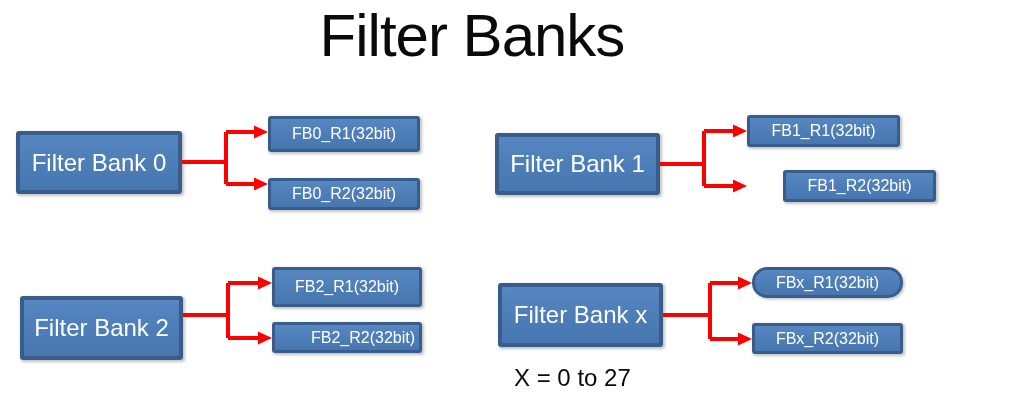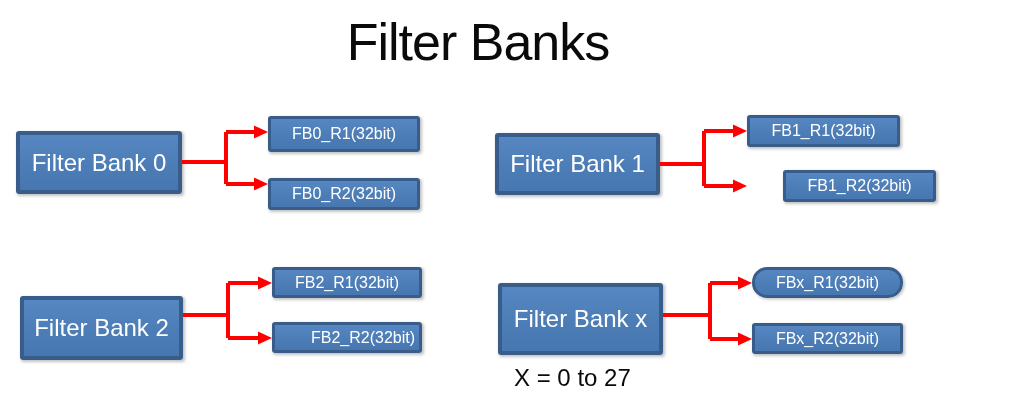--- a/index.html
+++ b/index.html
@@ -9,8 +9,8 @@
   }
   .title {
     position:absolute; left:0; top:2px; width:944px; text-align:center;
-    font-size:52px; line-height:68px; font-weight:400; color:#0a0a0a;
-    letter-spacing:-1px; margin:6px;
+    font-size:60px; line-height:68px; font-weight:400; color:#0a0a0a;
+    letter-spacing:-1px; margin:0;
   }
   .box {
     position:absolute; box-sizing:border-box;

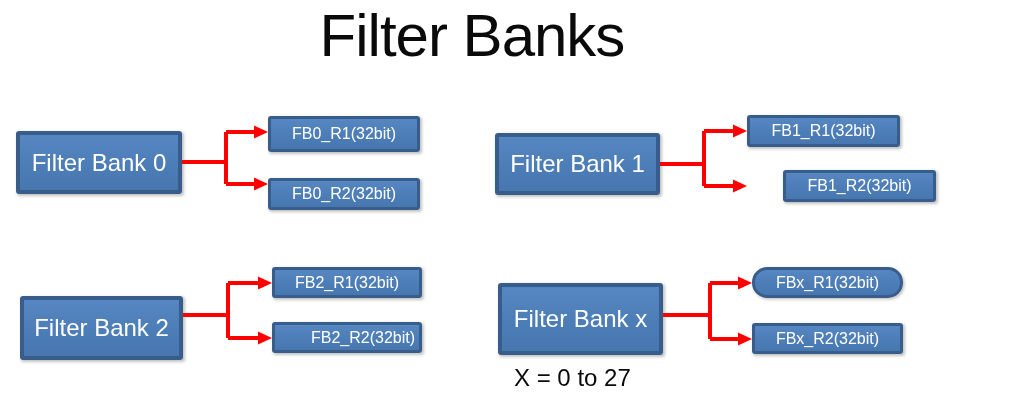--- a/index.html
+++ b/index.html
@@ -35,7 +35,7 @@
   .c1  { left:658px; top:108px; }
   
   .b2  { left:20px;  top:296px; width:163px; height:64px; }
-  .r2a { left:272px; top:267px; width:150px; height:31px; }
+  .r2a { left:272px; top:267px; width:150px; height:40px; }
   .r2b { left:272px; top:322px; width:150px; height:31px;padding-left:32px; }
   .c2  { left:181px; top:262px; }
   

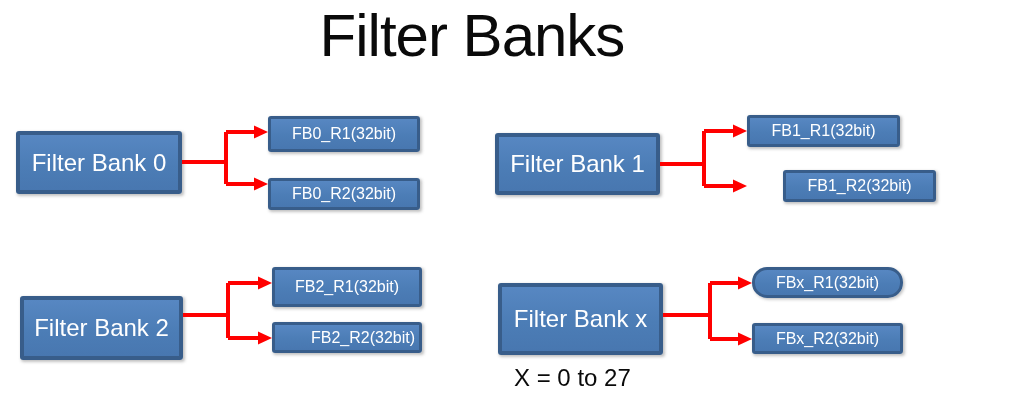--- a/index.html
+++ b/index.html
@@ -39,7 +39,7 @@
   .r2b { left:272px; top:322px; width:150px; height:31px;padding-left:32px; }
   .c2  { left:181px; top:262px; }
   
-  .b3  { left:498px; top:283px; width:165px; height:72px; }
+  .b3  { left:498px; top:283px; width:165px; height:64px; }
   .r3a { left:752px; top:267px; width:151px; height:31px;border-radius:15px; }
   .r3b { left:752px; top:323px; width:151px; height:31px; }
   .c3  { left:661px; top:262px; }

